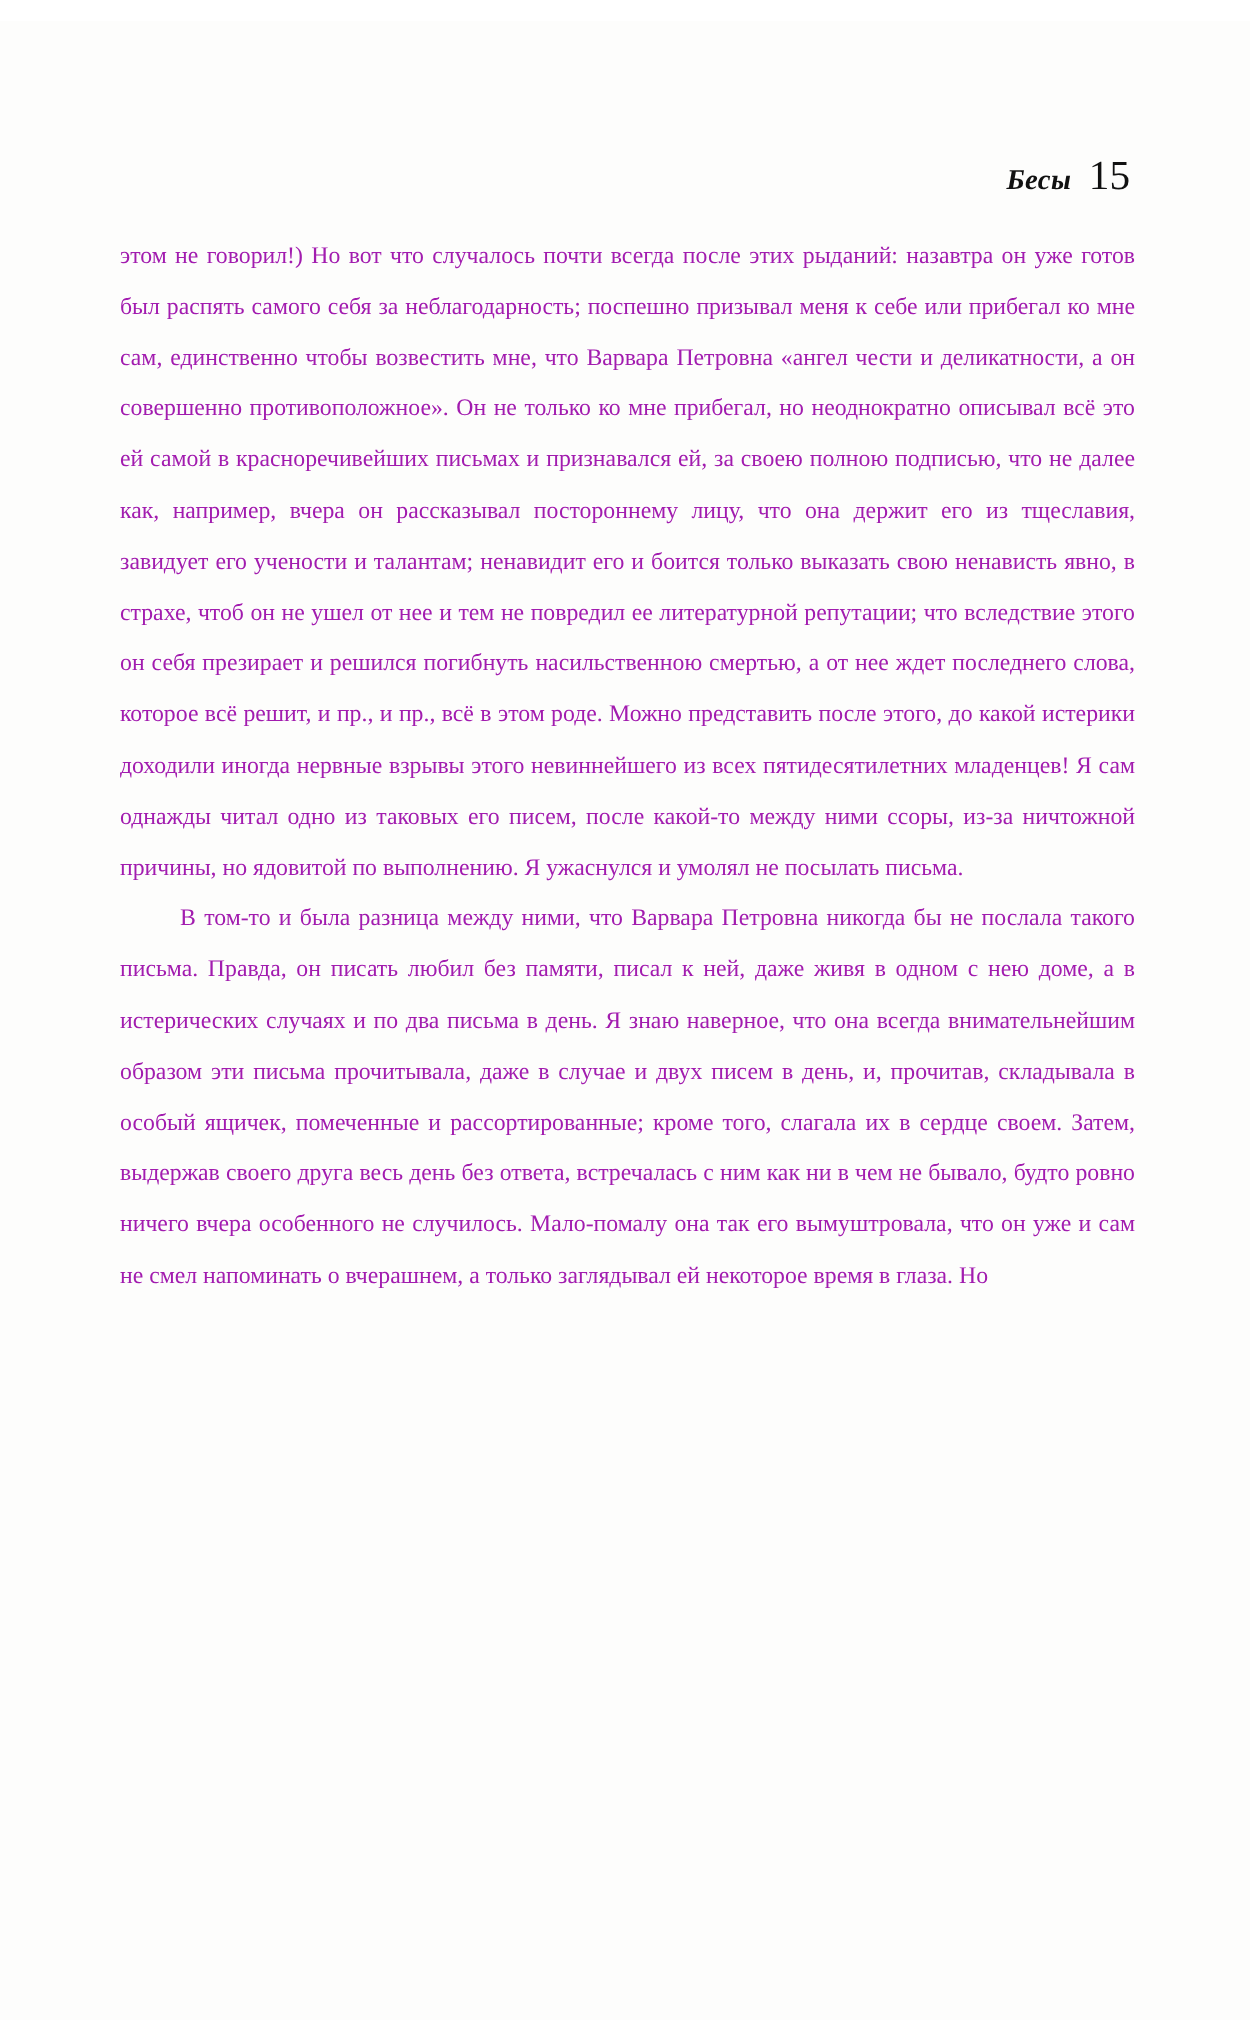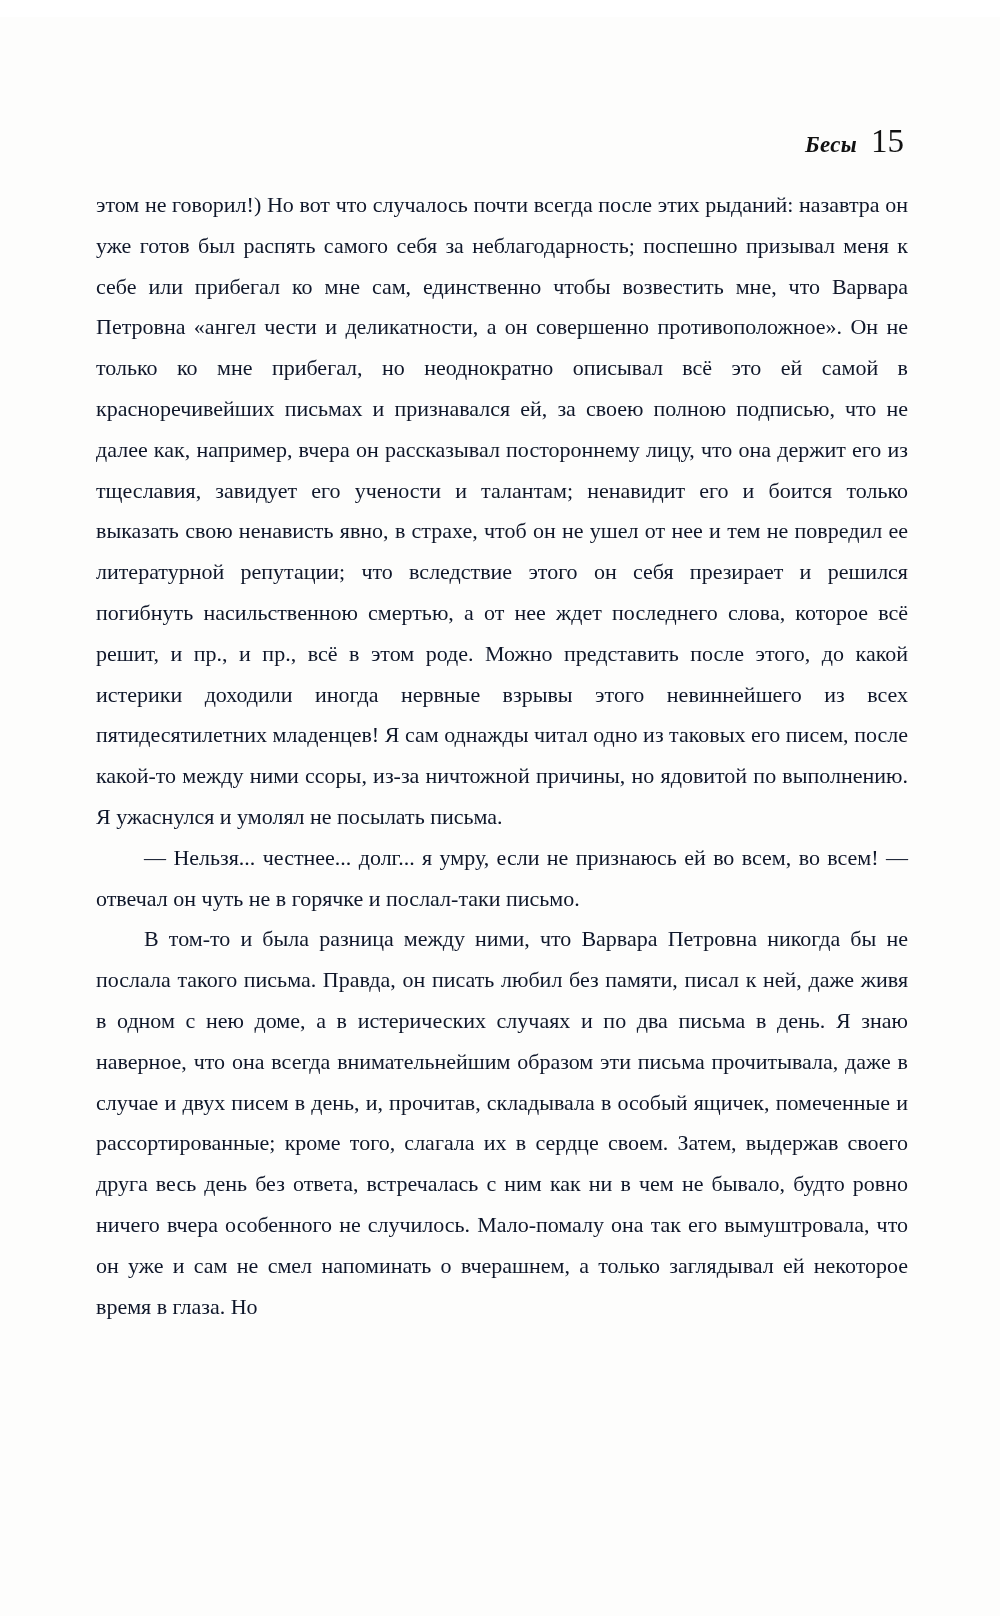--- a/index.html
+++ b/index.html
@@ -53,11 +53,11 @@
     top: 168px;
     width: 812px;
     font-family: "Liberation Serif", serif;
-    font-size: 22px;
+    font-size: 19px;
     line-height: 40.8px;
     text-align: justify;
     text-justify: inter-word;
-    color: #0f172a;
+    color: #a21caf;
     hyphens: manual;
   }
   .body-text p {

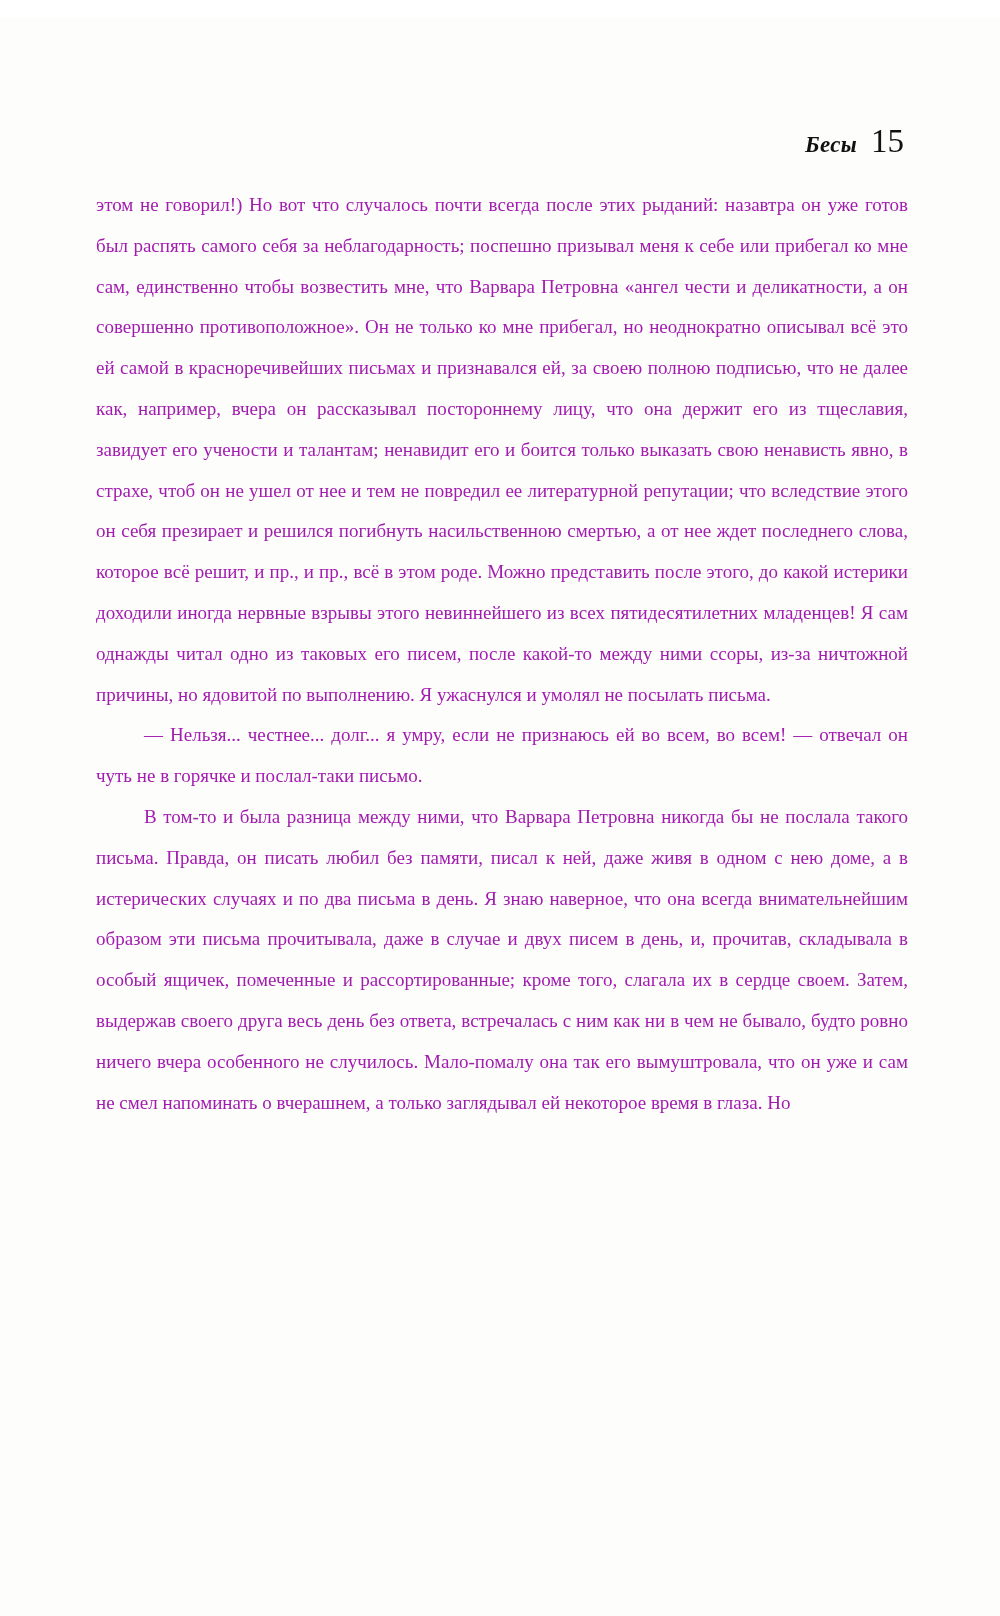--- a/index.html
+++ b/index.html
@@ -82,7 +82,6 @@
 
   <div class="body-text">
     <p class="cont">этом не говорил!) Но вот что случалось почти всегда после этих рыданий: назавтра он уже готов был распять самого себя за неблагодарность; поспешно призывал меня к себе или прибегал ко мне сам, единственно чтобы возвестить мне, что Варвара Петровна «ангел чести и деликатности, а он совершенно противоположное». Он не только ко мне прибегал, но неоднократно описывал всё это ей самой в красноречивейших письмах и признавался ей, за своею полною подписью, что не далее как, например, вчера он рассказывал постороннему лицу, что она держит его из тщеславия, завидует его учености и талантам; ненавидит его и боится только выказать свою ненависть явно, в страхе, чтоб он не ушел от нее и тем не повредил ее литературной репутации; что вследствие этого он себя презирает и решился погибнуть насильственною смертью, а от нее ждет последнего слова, которое всё решит, и пр., и пр., всё в этом роде. Можно представить после этого, до какой истерики доходили иногда нервные взрывы этого невиннейшего из всех пятидесятилетних младенцев! Я сам однажды читал одно из таковых его писем, после какой-то между ними ссоры, из-за ничтожной причины, но ядовитой по выполнению. Я ужаснулся и умолял не посылать письма.</p>
-    <p class="indent">— Нельзя... честнее... долг... я умру, если не признаюсь ей во всем, во всем! — отвечал он чуть не в горячке и послал-таки письмо.</p>
     <p class="indent">В том-то и была разница между ними, что Варвара Петровна никогда бы не послала такого письма. Правда, он писать любил без памяти, писал к ней, даже живя в одном с нею доме, а в истерических случаях и по два письма в день. Я знаю наверное, что она всегда внимательнейшим образом эти письма прочитывала, даже в случае и двух писем в день, и, прочитав, складывала в особый ящичек, помеченные и рассортированные; кроме того, слагала их в сердце своем. Затем, выдержав своего друга весь день без ответа, встречалась с ним как ни в чем не бывало, будто ровно ничего вчера особенного не случилось. Мало-помалу она так его вымуштровала, что он уже и сам не смел напоминать о вчерашнем, а только заглядывал ей некоторое время в глаза. Но</p>
   </div>
 

